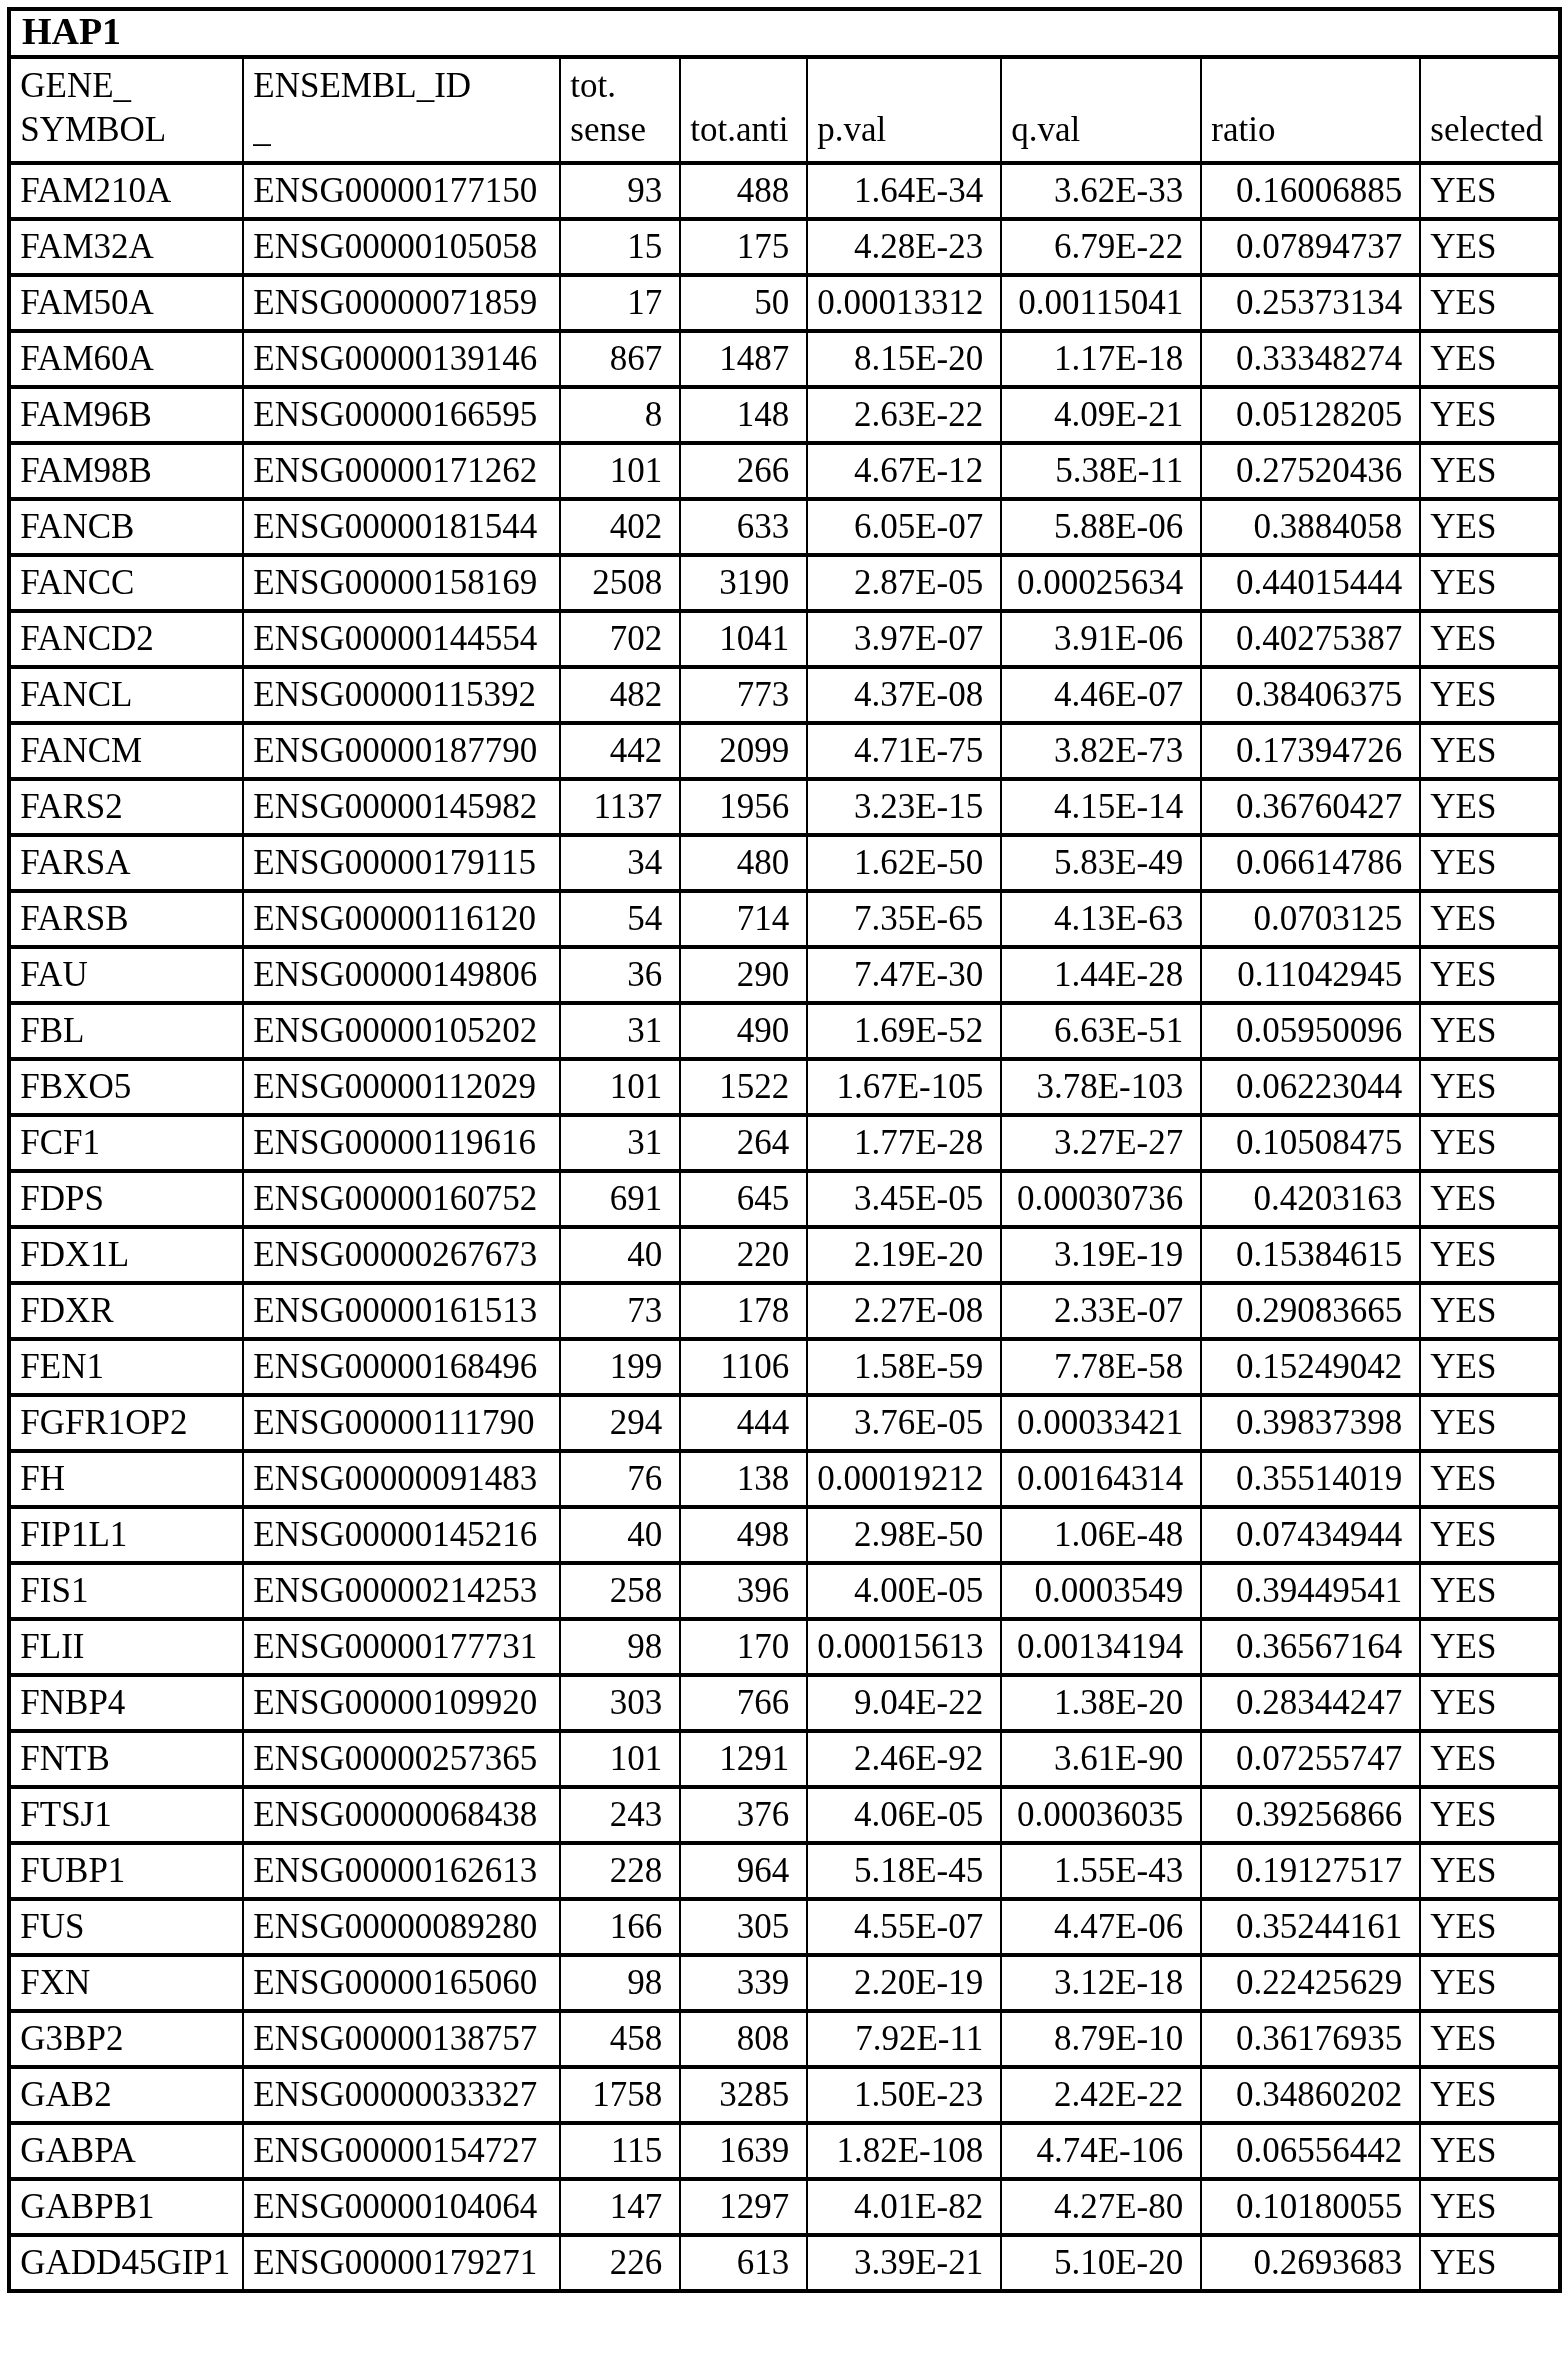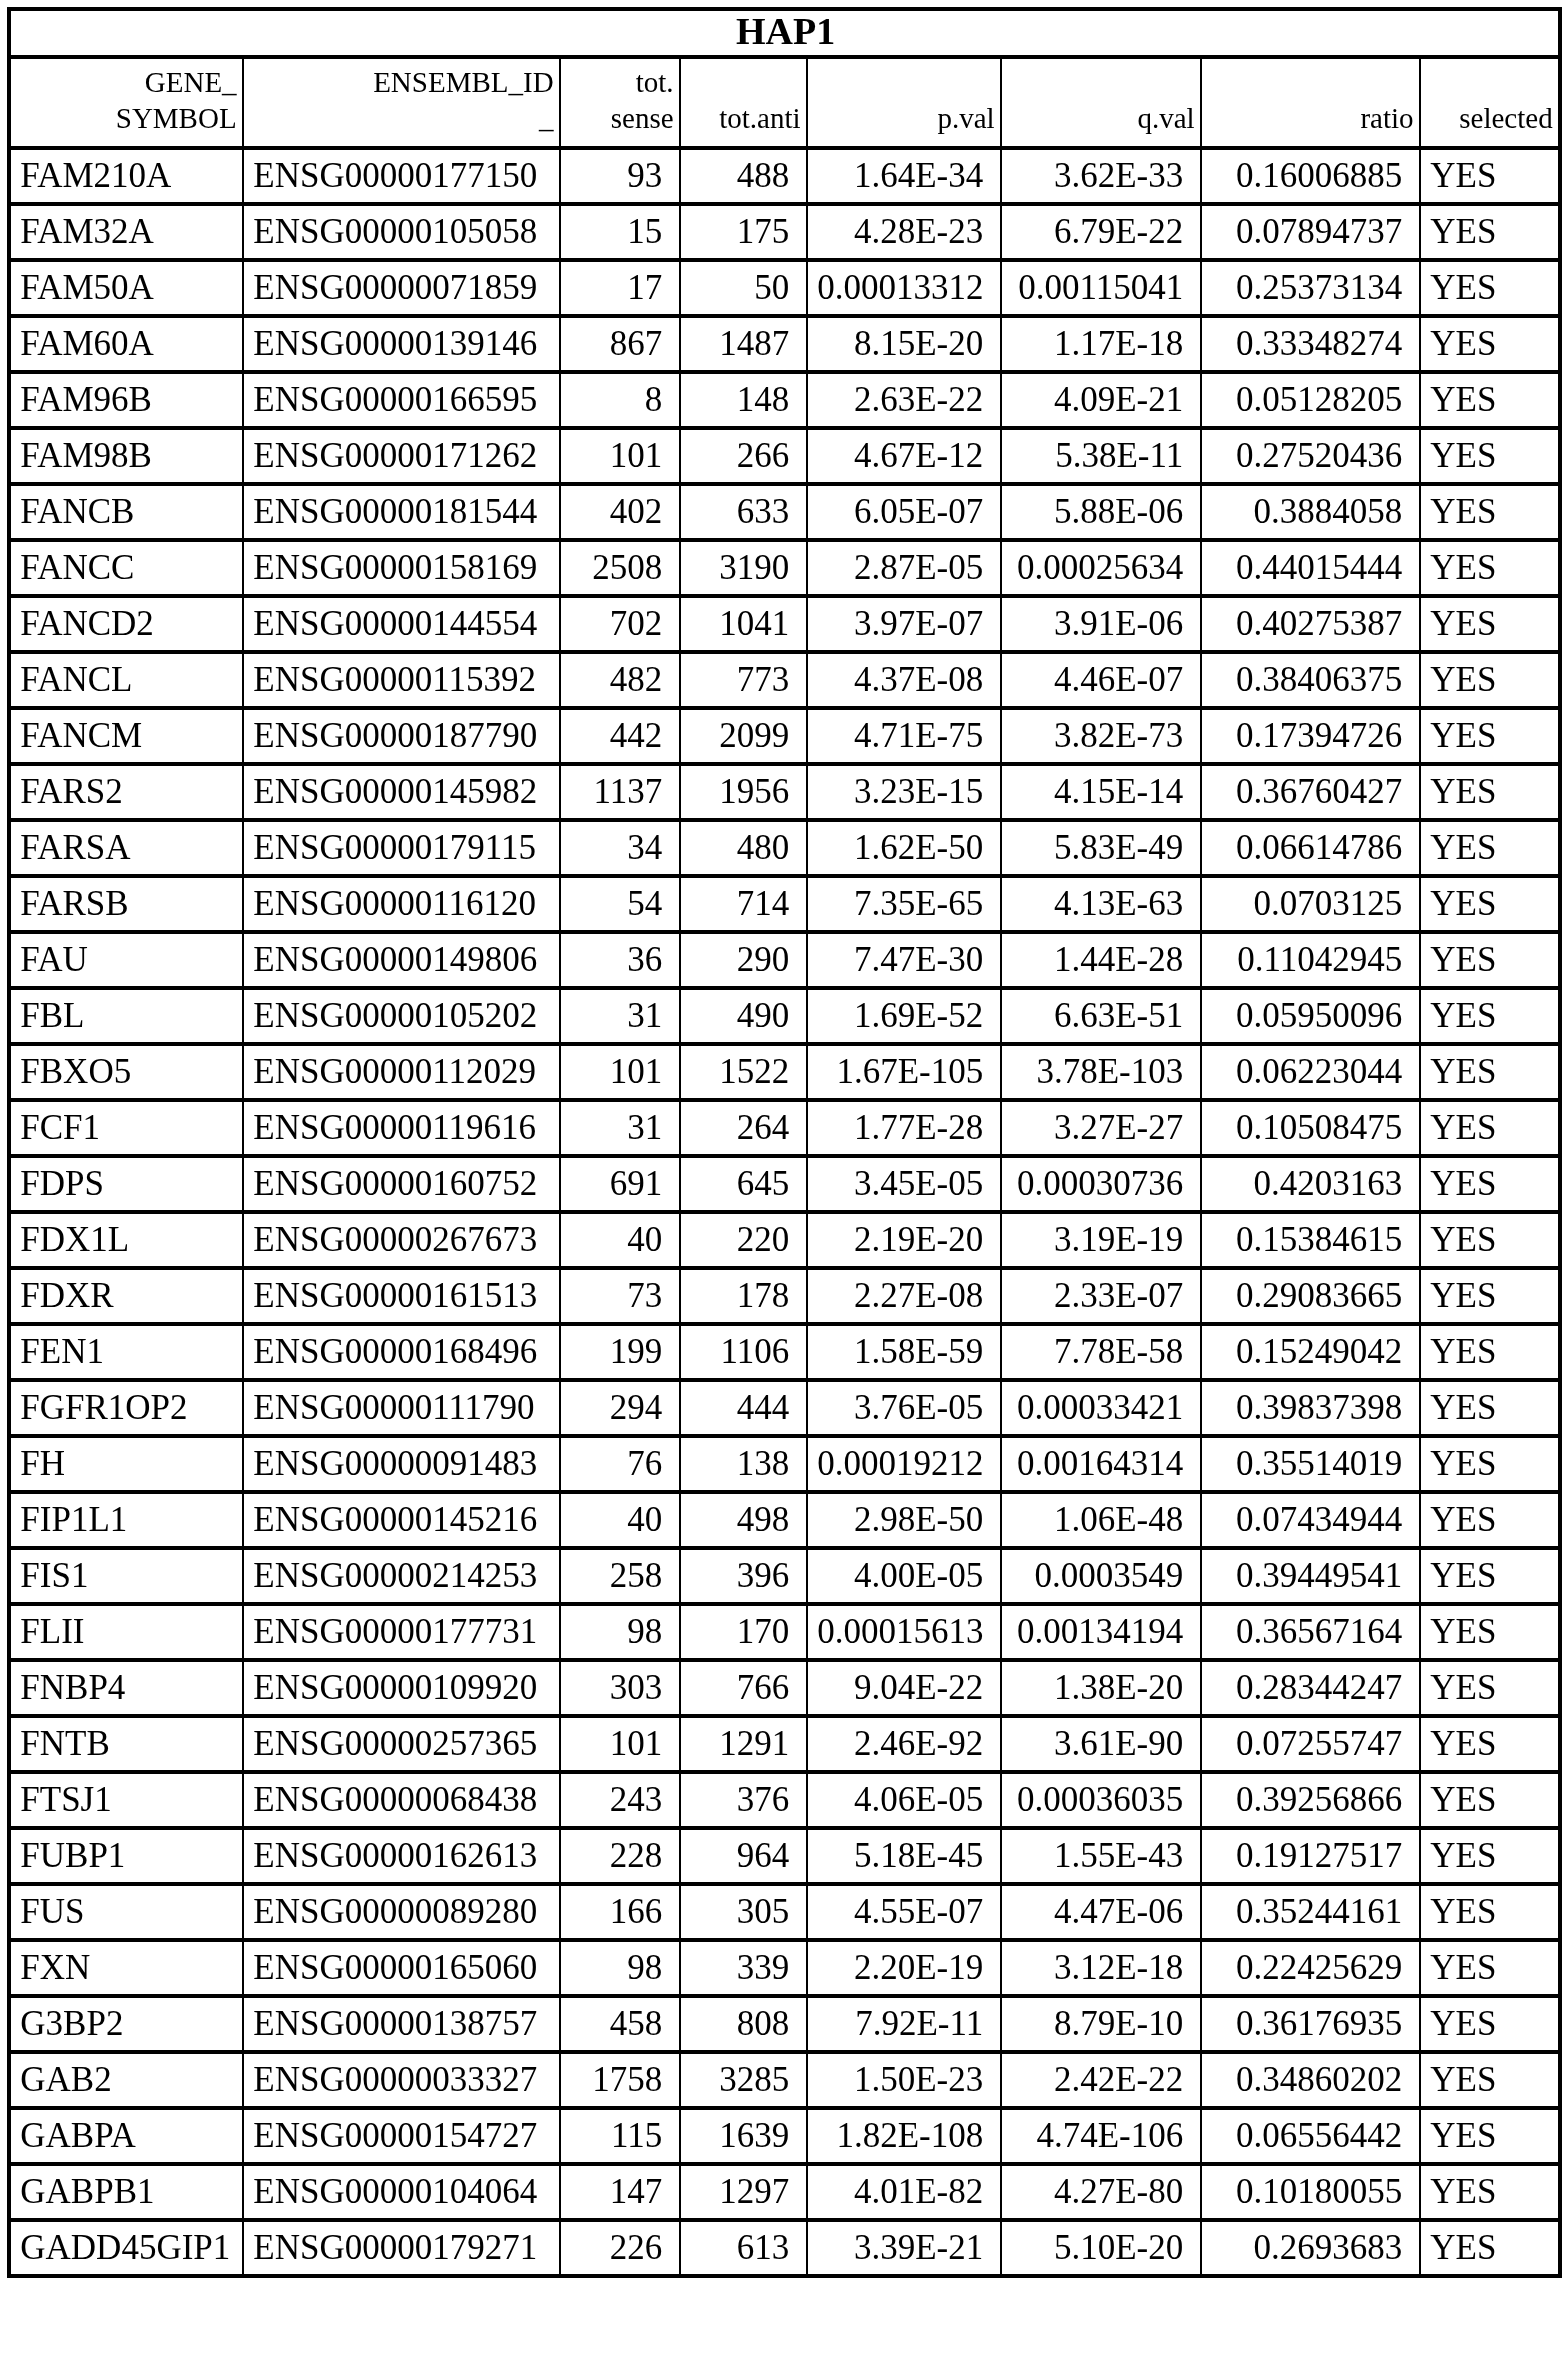--- a/index.html
+++ b/index.html
@@ -33,7 +33,7 @@
   tr.title-row td {
     font-weight: bold;
     font-size: 38px;
-    text-align: center;
+    text-align: left;
     vertical-align: top;
     padding: 1.6px 8.2px 3.3px 11.4px;
     height: 42px;

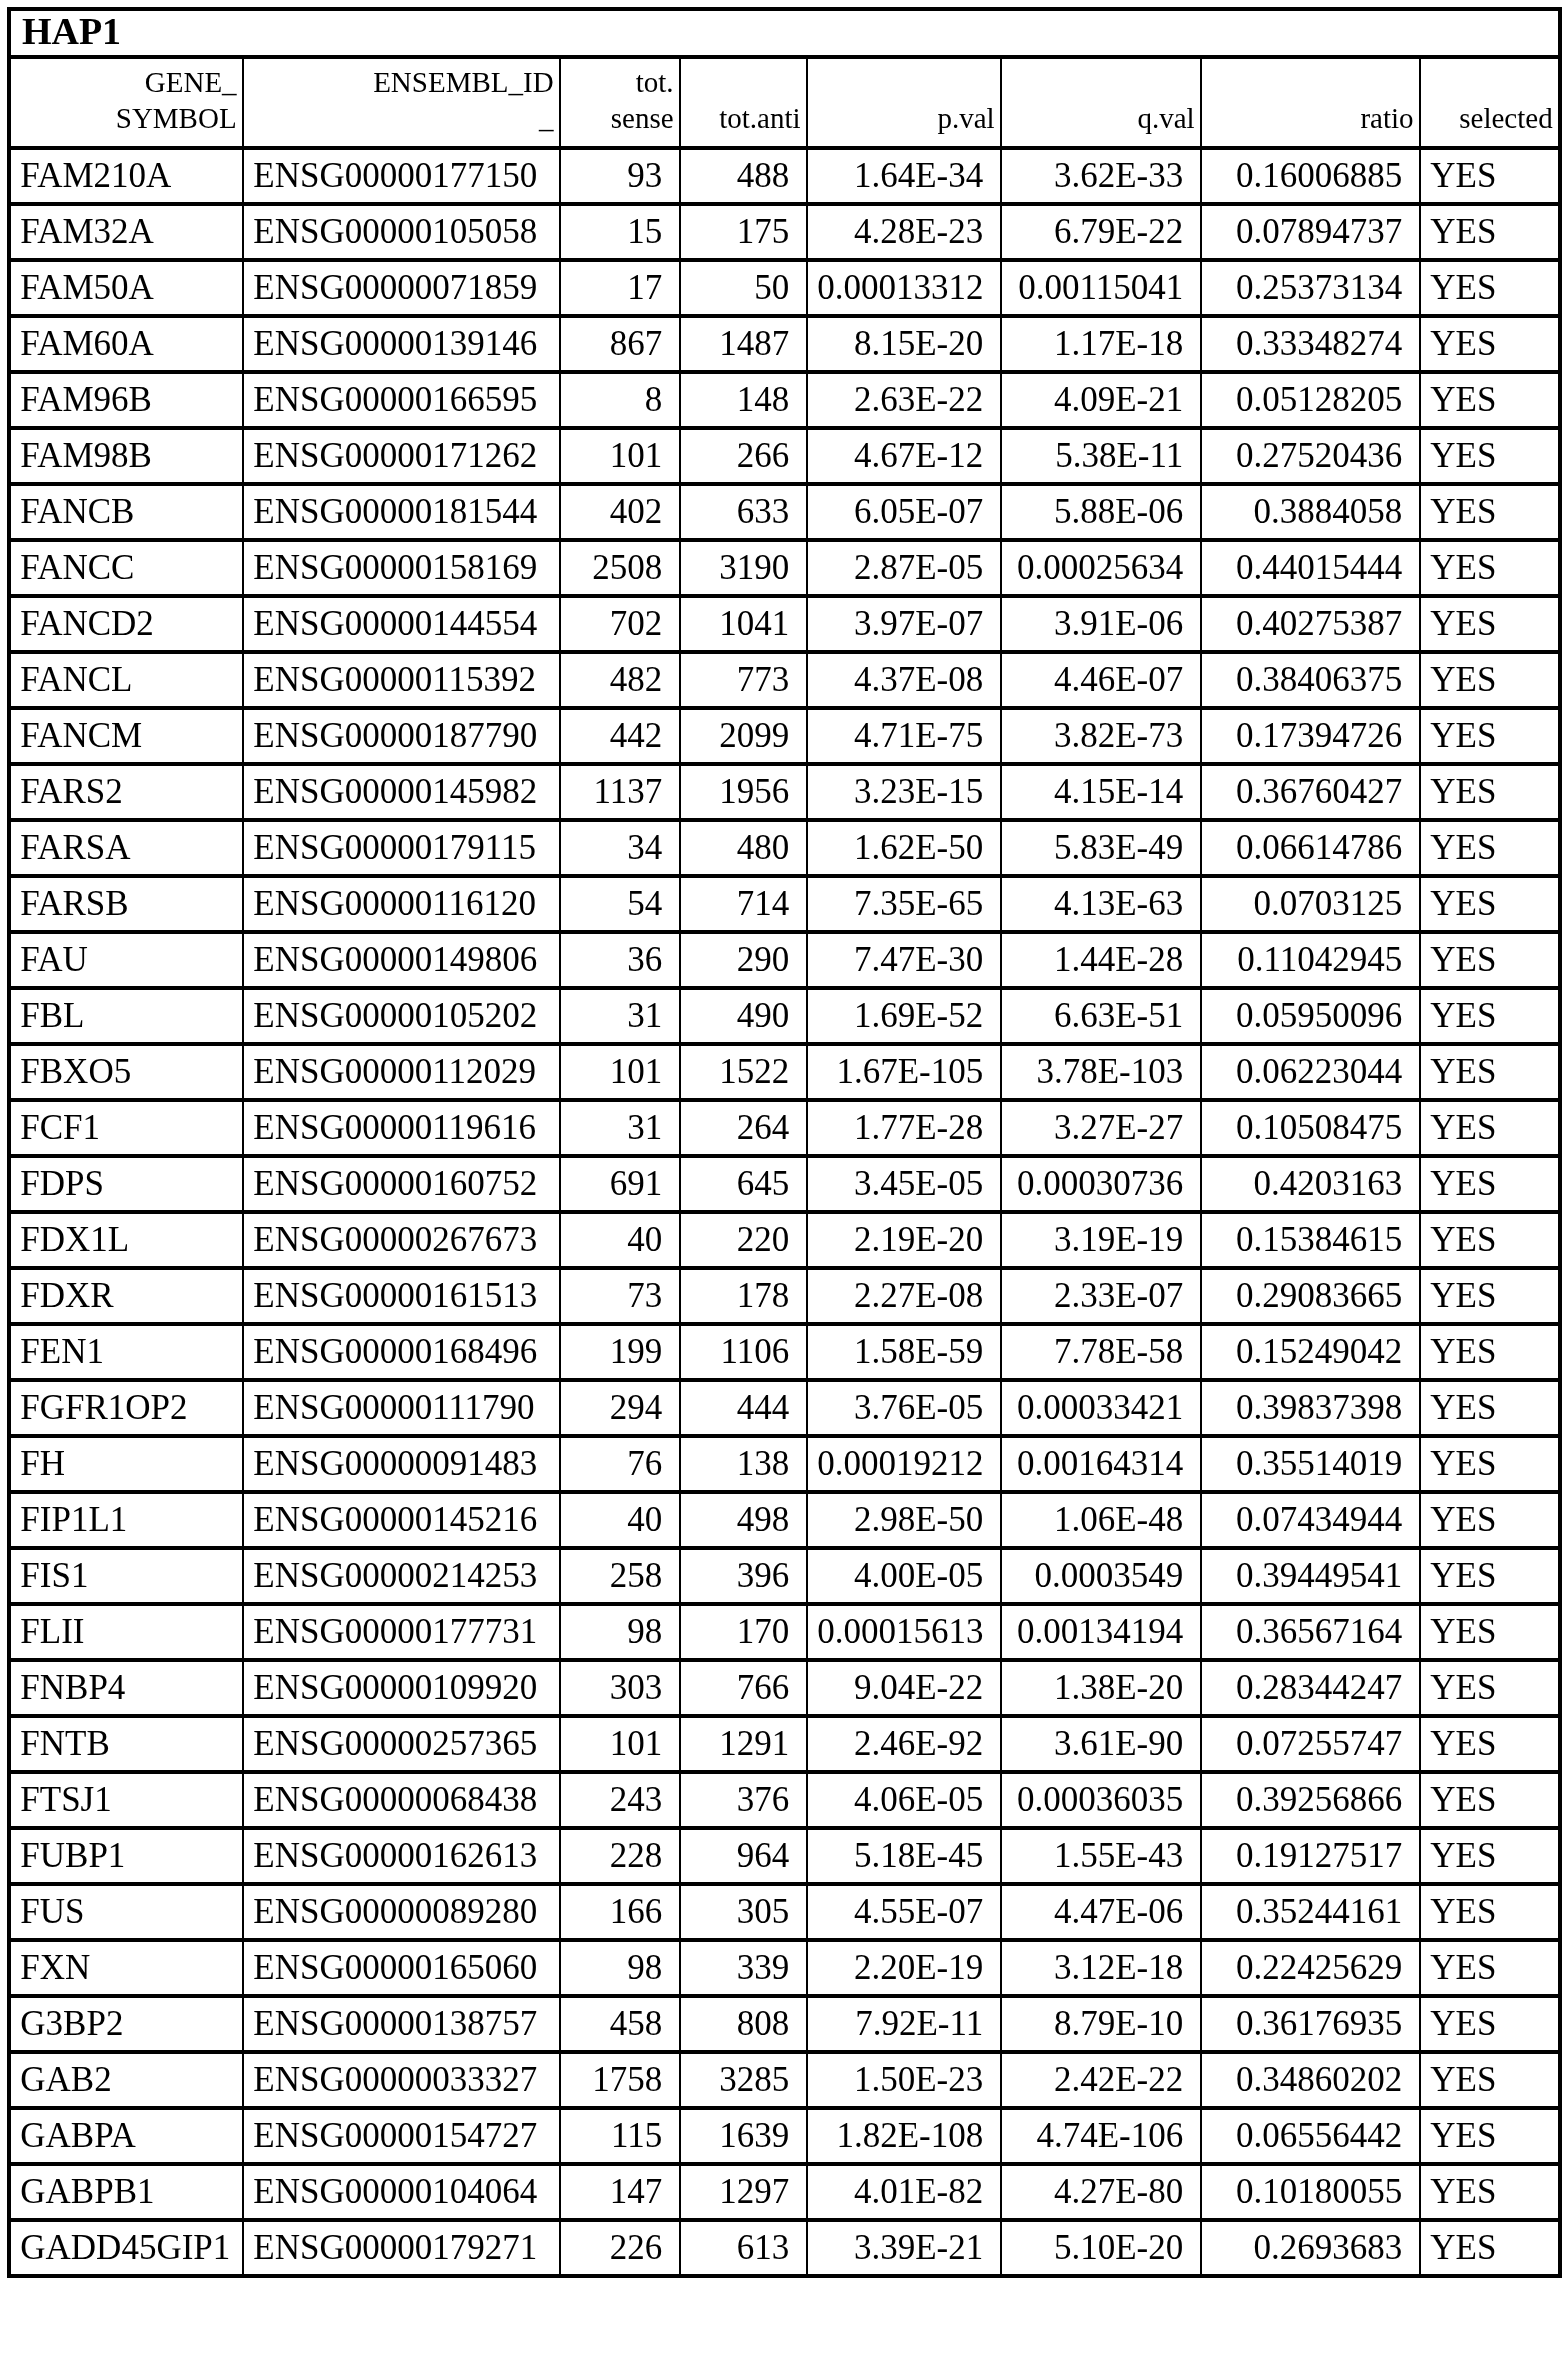--- a/index.html
+++ b/index.html
@@ -41,8 +41,8 @@
   }
   tr.header-row th {
     font-weight: normal;
-    font-size: 29px;
-    text-align: right;
+    font-size: 35px;
+    text-align: left;
     vertical-align: bottom;
     white-space: pre-line;
     padding: 4.9px 4.9px 9.8px 9.8px;

